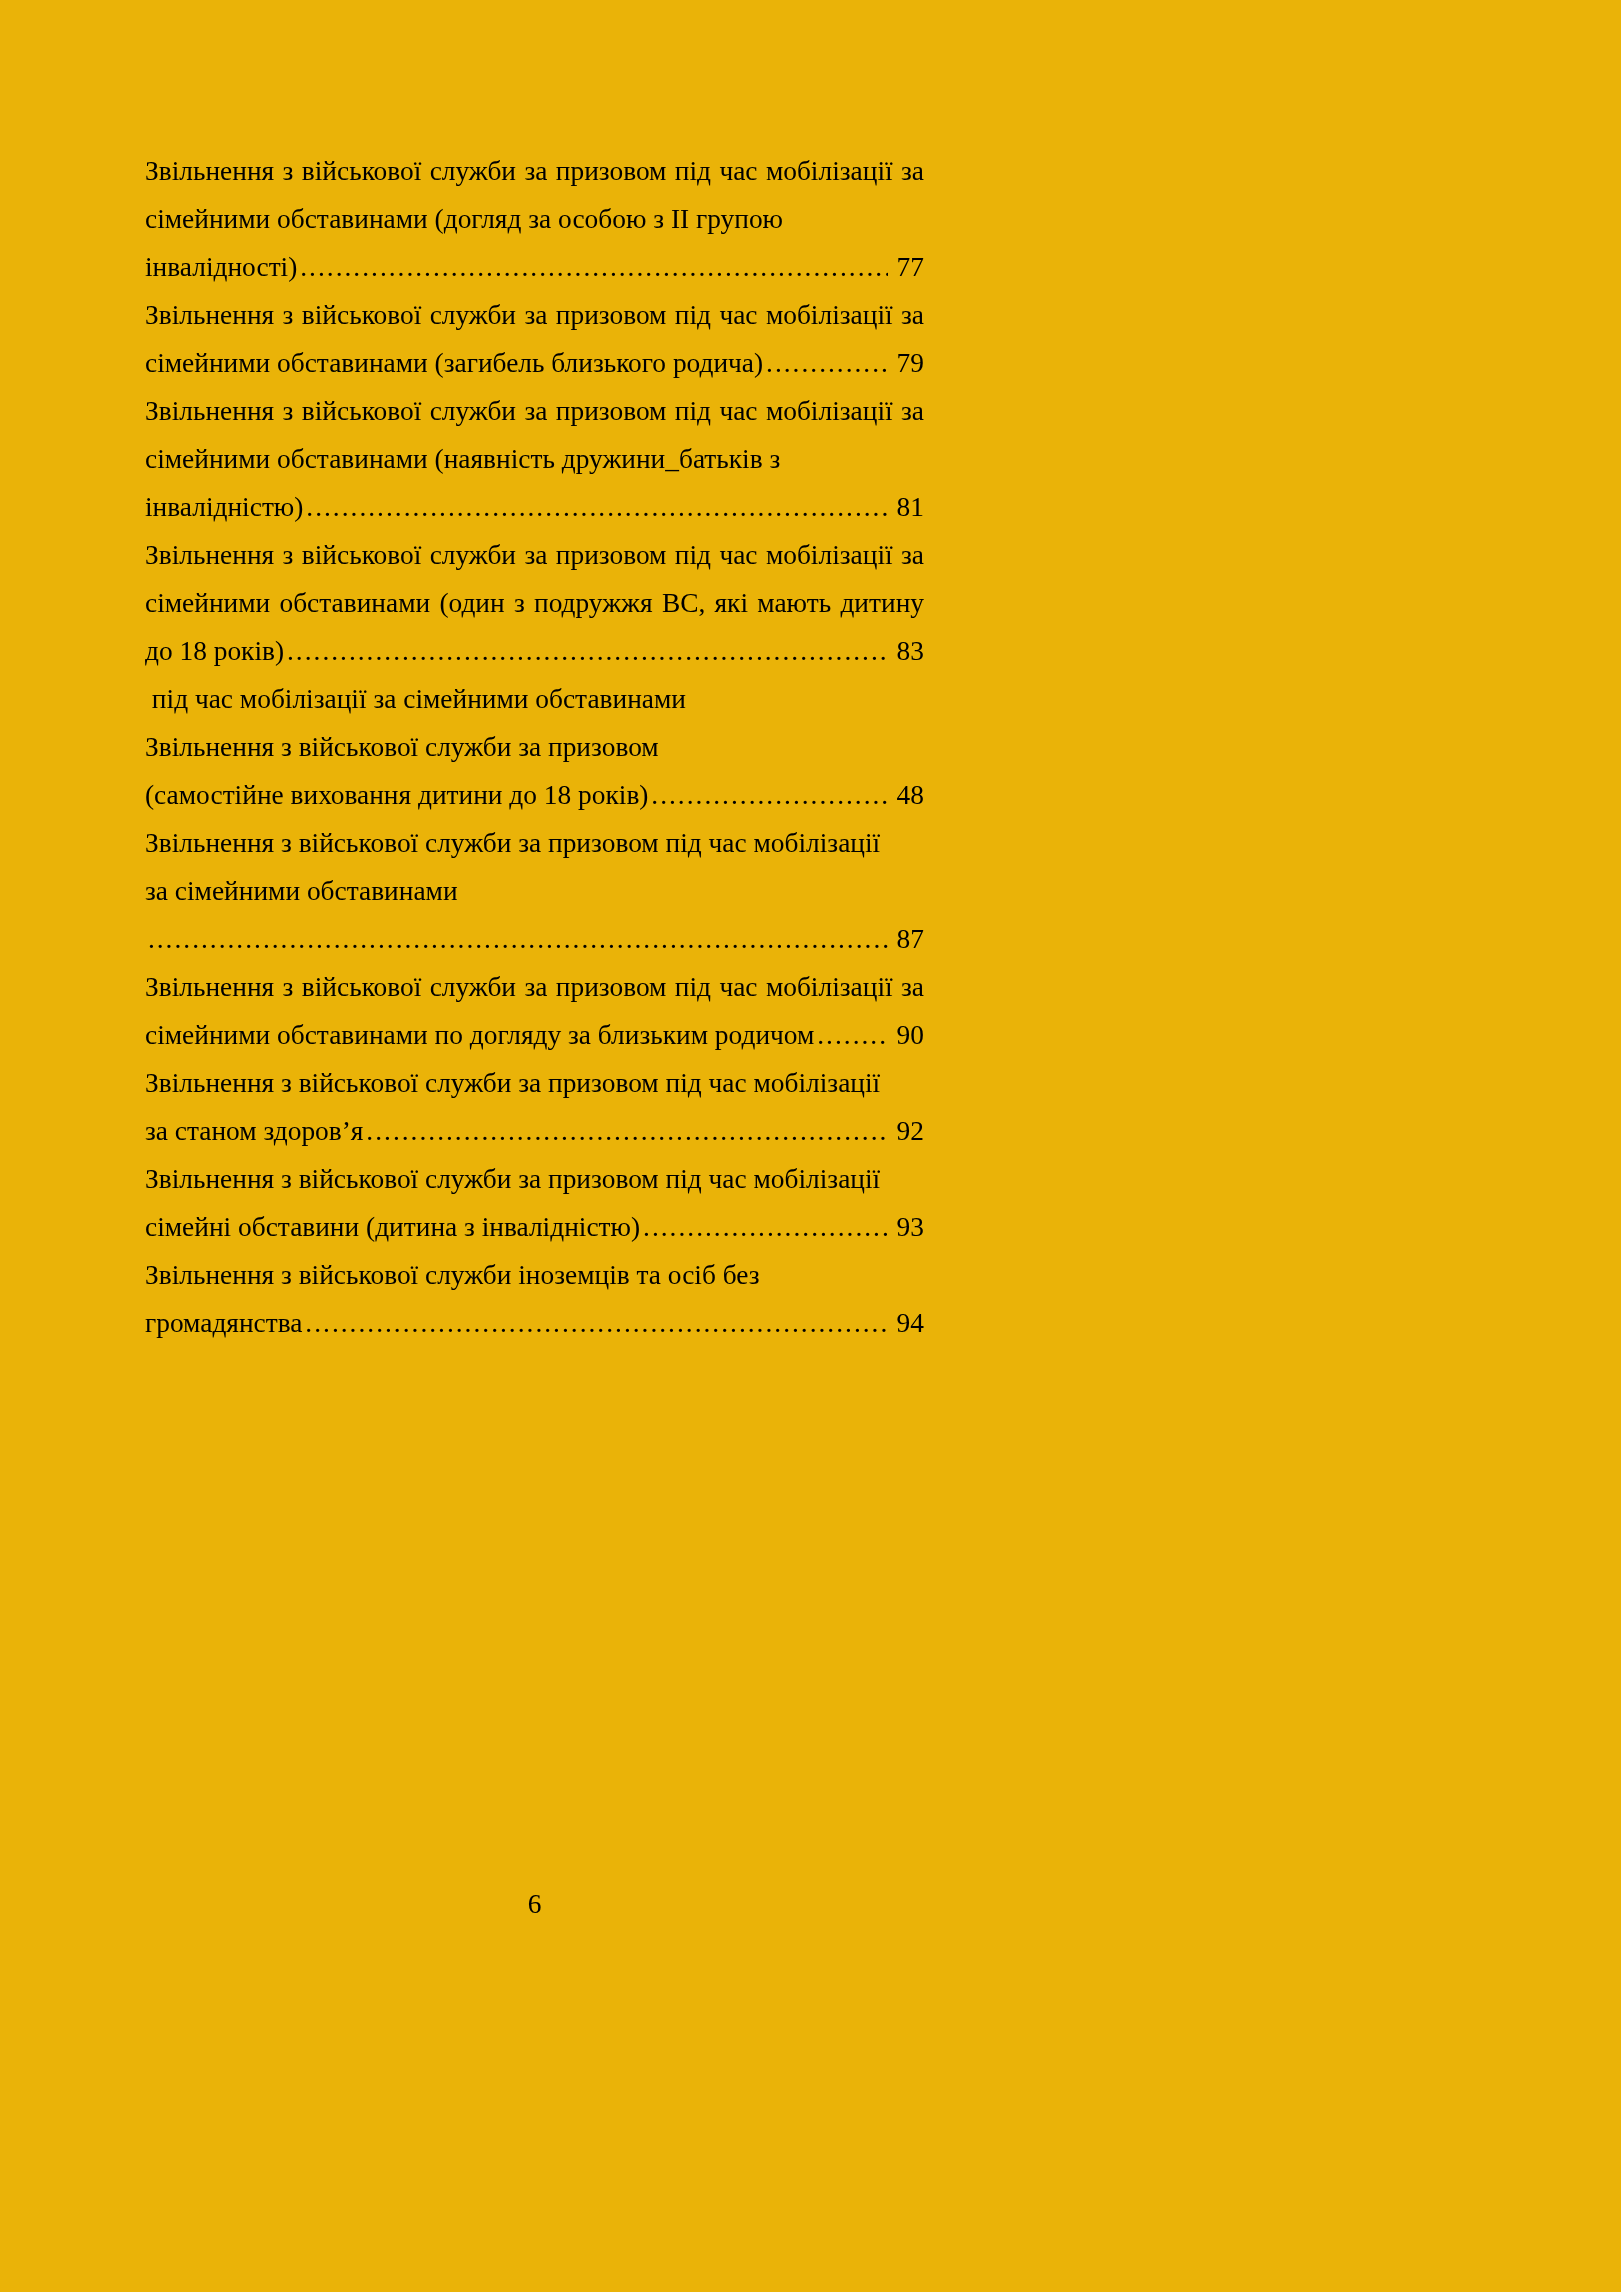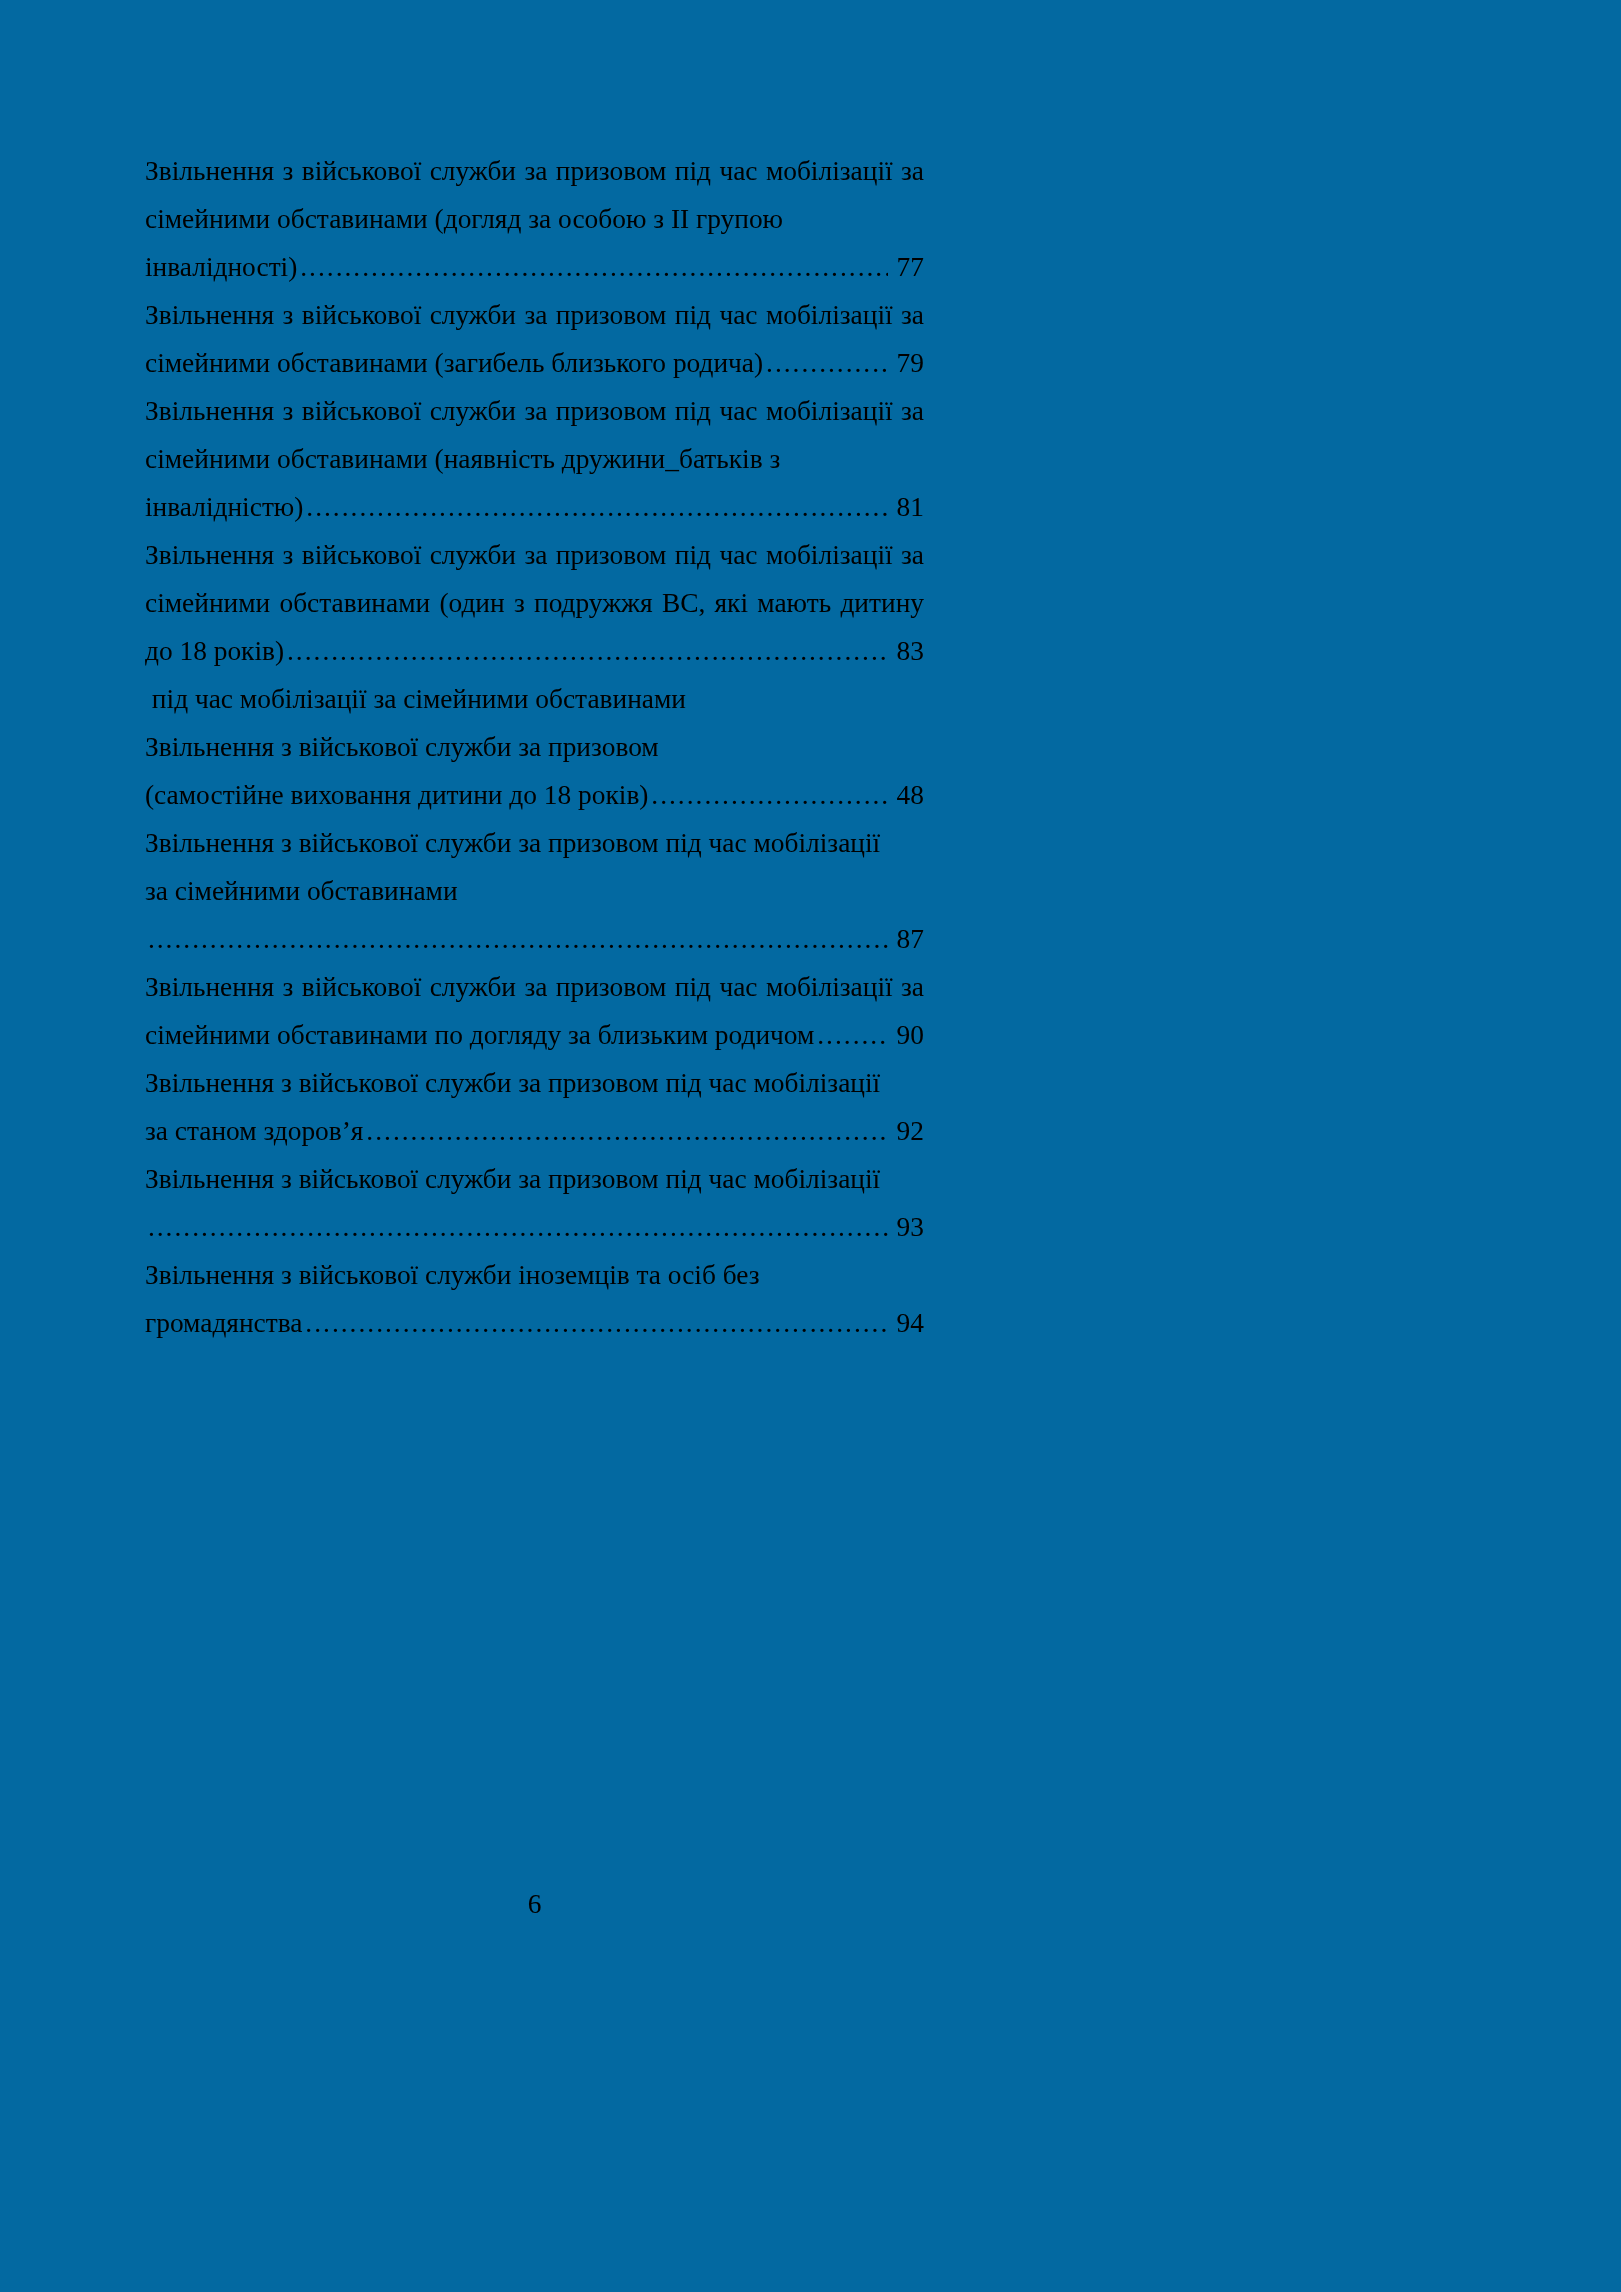--- a/index.html
+++ b/index.html
@@ -11,7 +11,7 @@
     position: relative;
     width: 1621px;
     height: 2293px;
-    background: #0369a1;
+    background: #eab308;
     color: #000000;
     font-family: "Liberation Serif", "DejaVu Serif", serif;
     overflow: hidden;

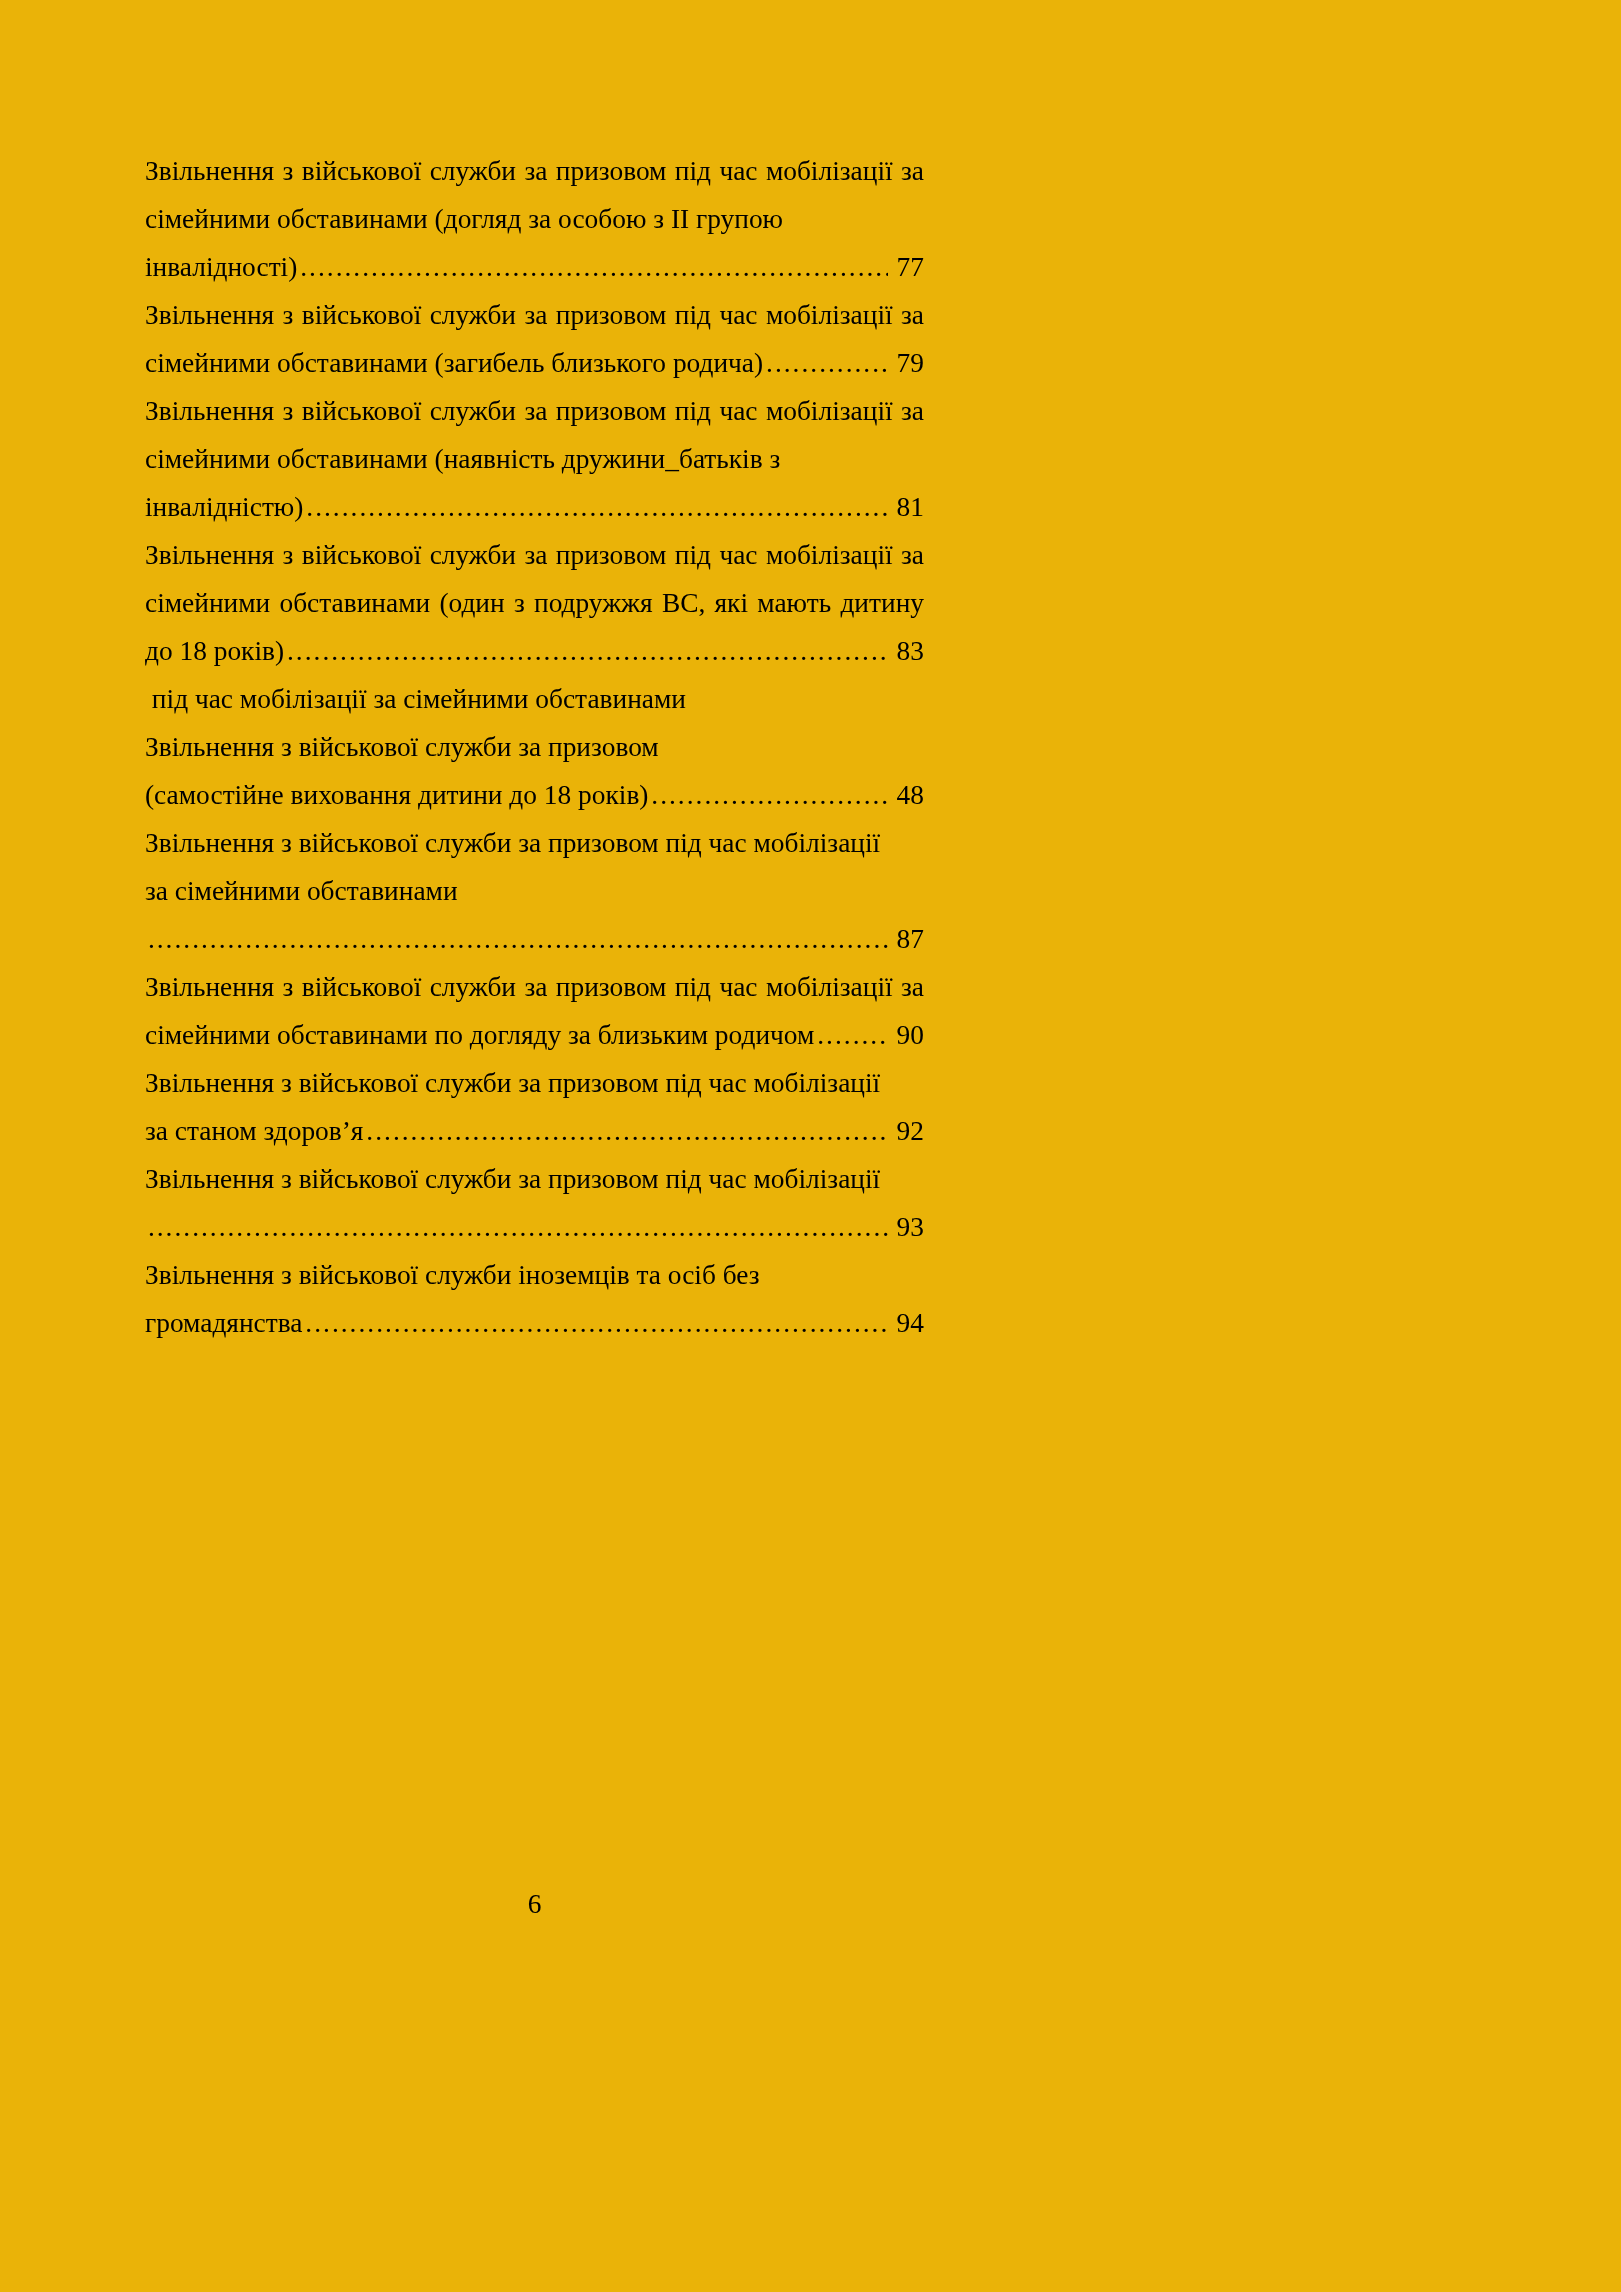--- a/index.html
+++ b/index.html
@@ -105,7 +105,7 @@
       </div>
       <div class="entry">
         <div class="line">Звільнення з військової служби за призовом під час мобілізації</div>
-        <div class="line leader-line"><span class="leader">........................................................................................................................................................................................................</span><span class="pg">93</span></div>
+        <div class="line leader-line"><span class="t">сімейні обставини (дитина з інвалідністю)</span><span class="leader">........................................................................................................................................................................................................</span><span class="pg">93</span></div>
       </div>
       <div class="entry">
         <div class="line">Звільнення з військової служби іноземців та осіб без</div>

